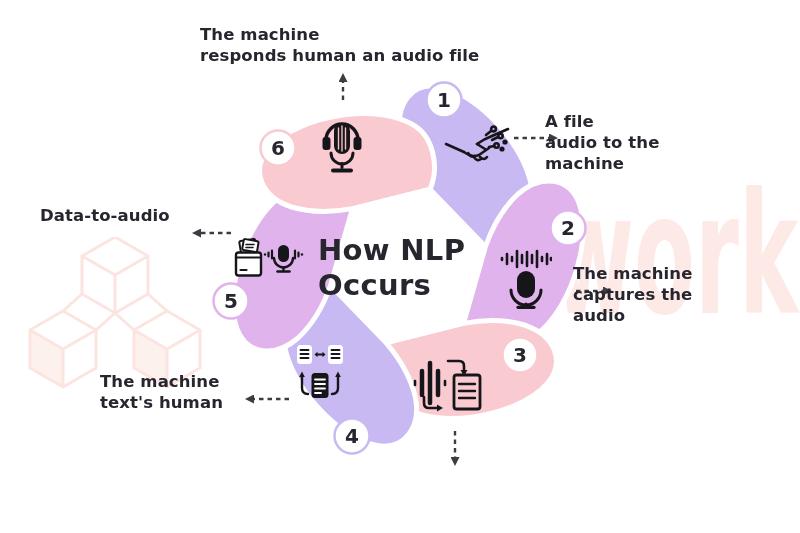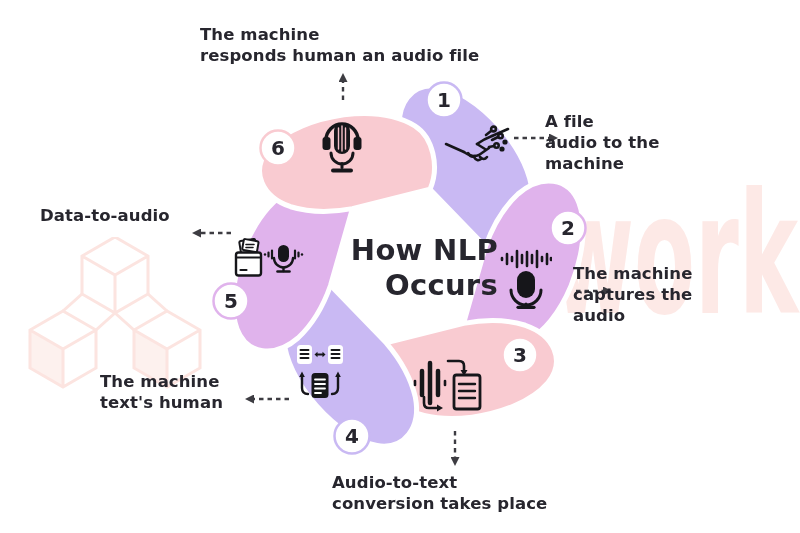--- a/index.html
+++ b/index.html
@@ -14,7 +14,7 @@
   }
   .caption span{display:block;}
   #title{
-    position:absolute;left:318px;top:233px;width:180px;text-align:right;
+    position:absolute;left:318px;top:233px;width:180px;text-align:left;
     color:#27262e;font-size:29px;line-height:35px;font-weight:600;letter-spacing:.3px;
   }
   #title span{display:block;}

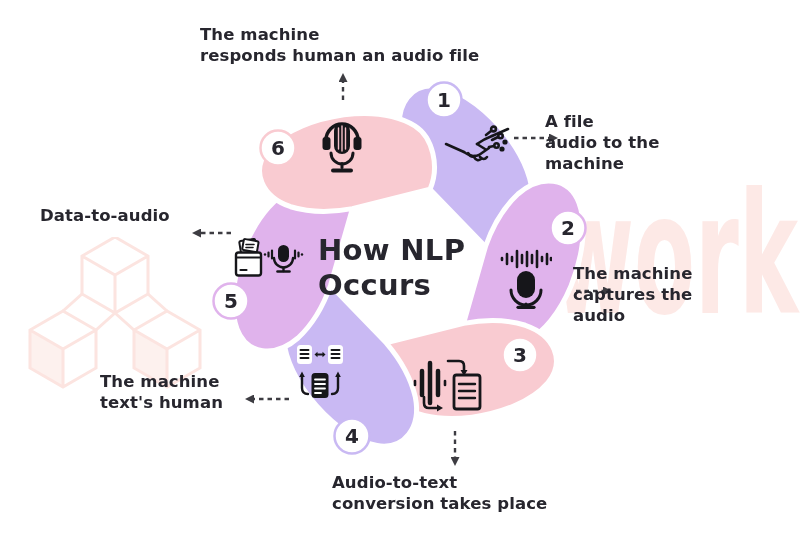--- a/index.html
+++ b/index.html
@@ -207,10 +207,6 @@
     <span>audio</span>
   </div>
 
-  <div class="caption" style="left:332px;top:472px;width:250px">
-    <span>Audio-to-text</span>
-    <span>conversion takes place</span>
-  </div>
 
   <div class="caption" style="left:100px;top:371px;width:160px">
     <span>The machine</span>

